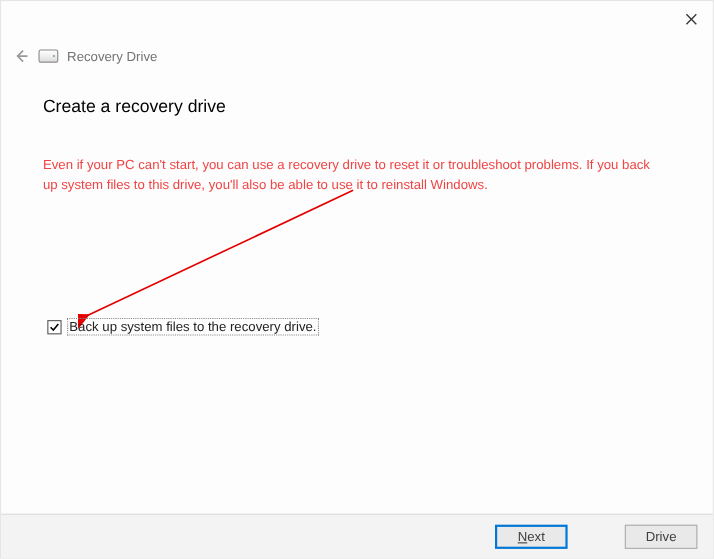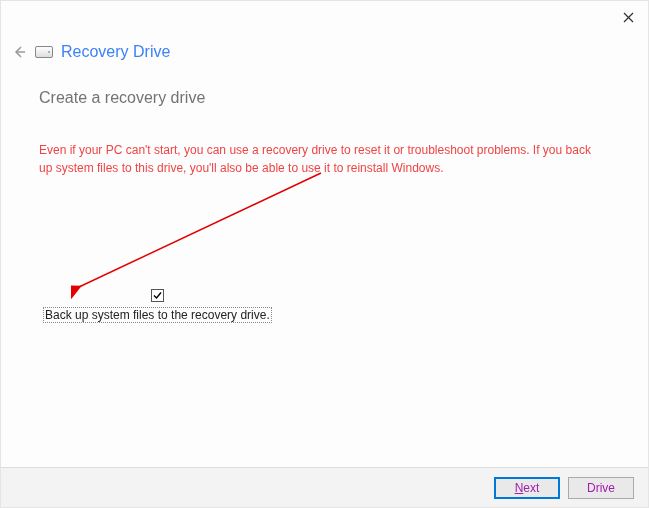--- a/index.html
+++ b/index.html
@@ -72,8 +72,8 @@
     border-radius: 50%;
   }
   .header-title {
-    font-size: 16px;
-    color: #3b82f6;
+    font-size: 12px;
+    color: #737373;
   }
   .content {
     position: absolute;

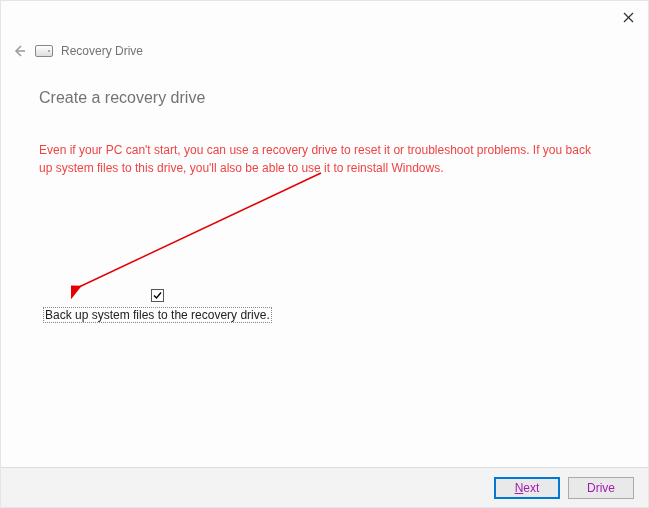--- a/index.html
+++ b/index.html
@@ -82,7 +82,7 @@
     right: 24px;
   }
   .page-title {
-    color: #737373;
+    color: #000000;
     font-size: 16px;
     font-weight: 400;
     margin-bottom: 34px;

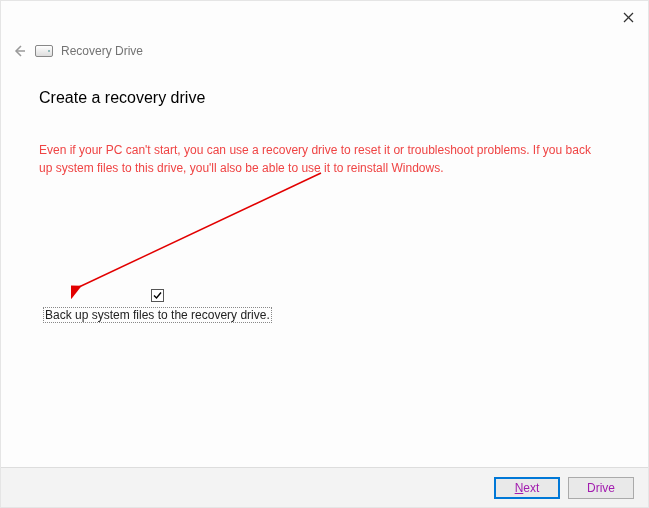--- a/index.html
+++ b/index.html
@@ -100,7 +100,6 @@
     display: flex;
     align-items: center;
     gap: 5px;
-    flex-direction: column;
   }
   .checkbox {
     width: 13px;

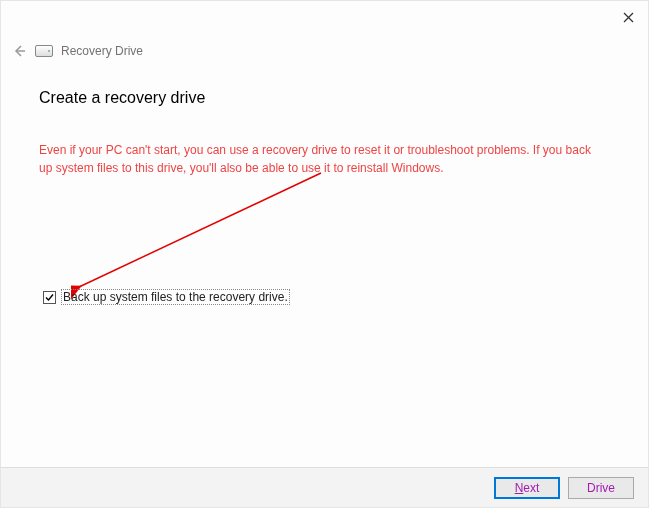--- a/index.html
+++ b/index.html
@@ -141,12 +141,13 @@
     border: 1px solid #aaa;
     background: #e9e9e9;
     font-size: 12px;
-    color: #a21caf;
+    color: #404040;
     display: flex;
     align-items: center;
     justify-content: center;
     cursor: pointer;
     padding: 0 10px;
+    margin-left: 44px;
   }
   .btn.primary {
     border: 2px solid #0078d7;

